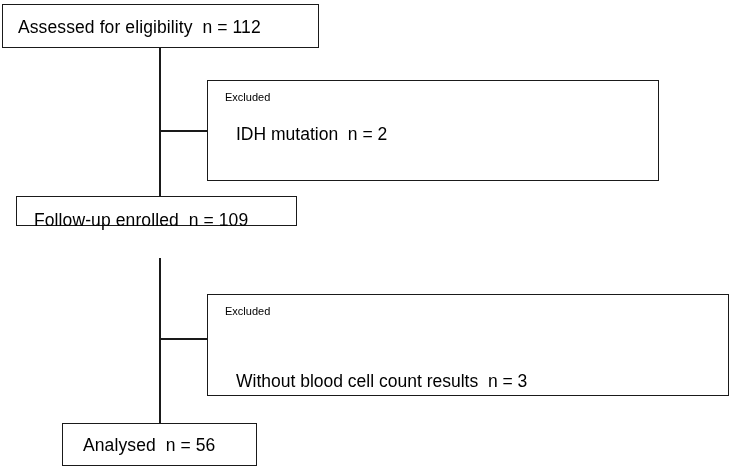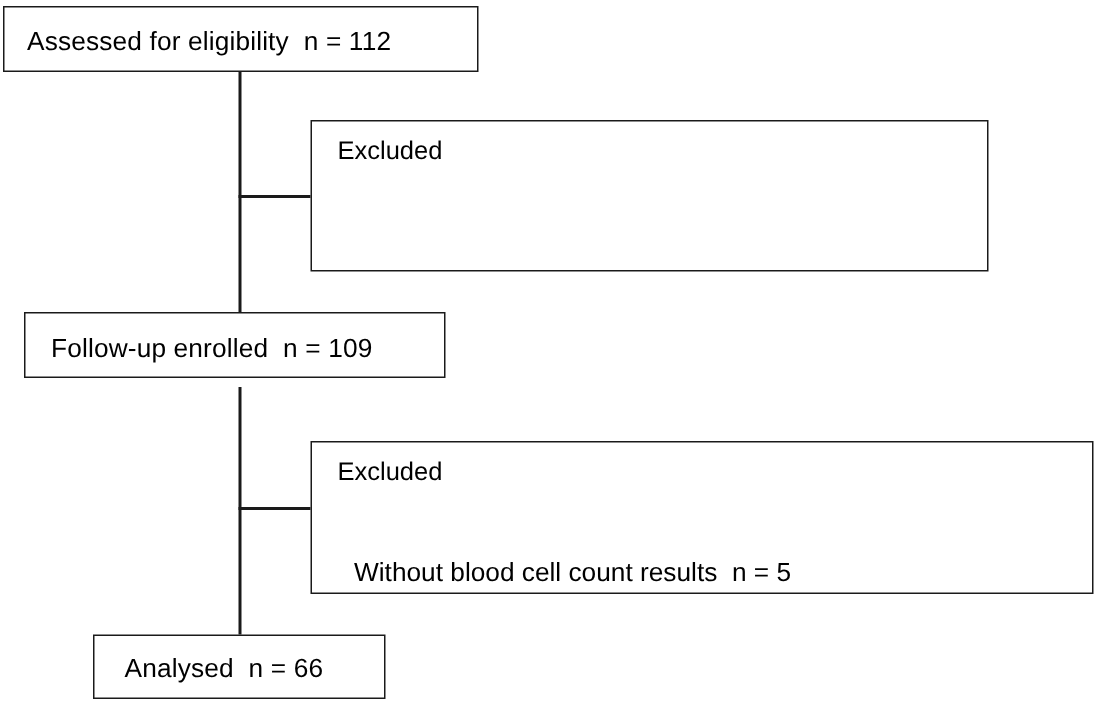--- a/index.html
+++ b/index.html
@@ -85,7 +85,7 @@
     position: absolute;
     left: 17px;
     top: 11px;
-    font-size: 17px;
+    font-size: 11px;
     line-height: 1;
     white-space: pre;
   }

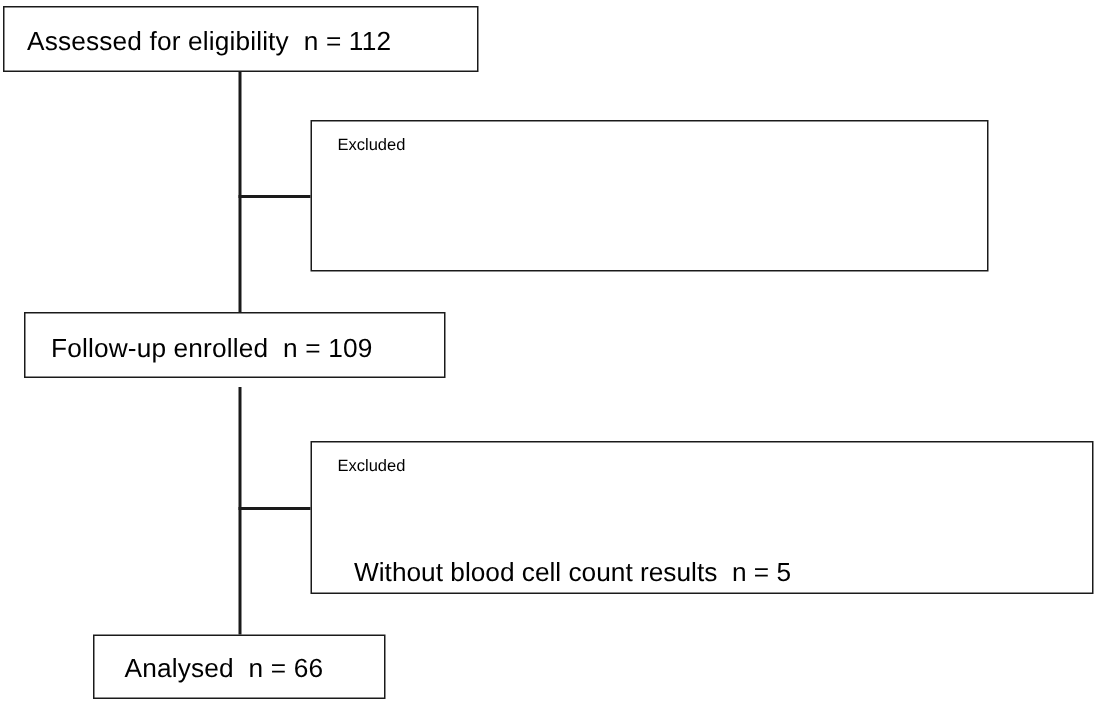--- a/index.html
+++ b/index.html
@@ -132,6 +132,7 @@
 
   <div class="node" id="node-excluded-1">
     <span class="excl-title">Excluded</span>
+    <span class="excl-item row0">IDH mutation  n = 2</span>
   </div>
 
   <div class="node" id="node-followup">

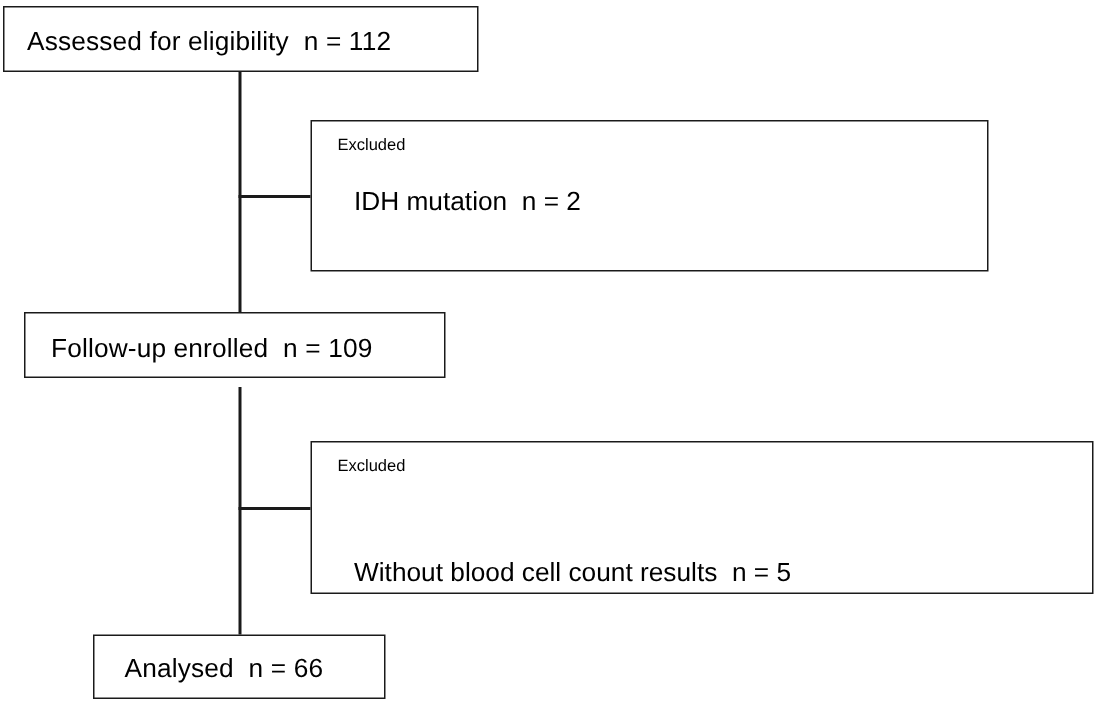--- a/index.html
+++ b/index.html
@@ -49,9 +49,9 @@
   
   #node-followup {
     left: 16px;
-    top: 208px;
+    top: 196px;
     width: 281px;
-    height: 44px;
+    height: 30px;
   }
   #node-followup .node-text {
     left: 17px;

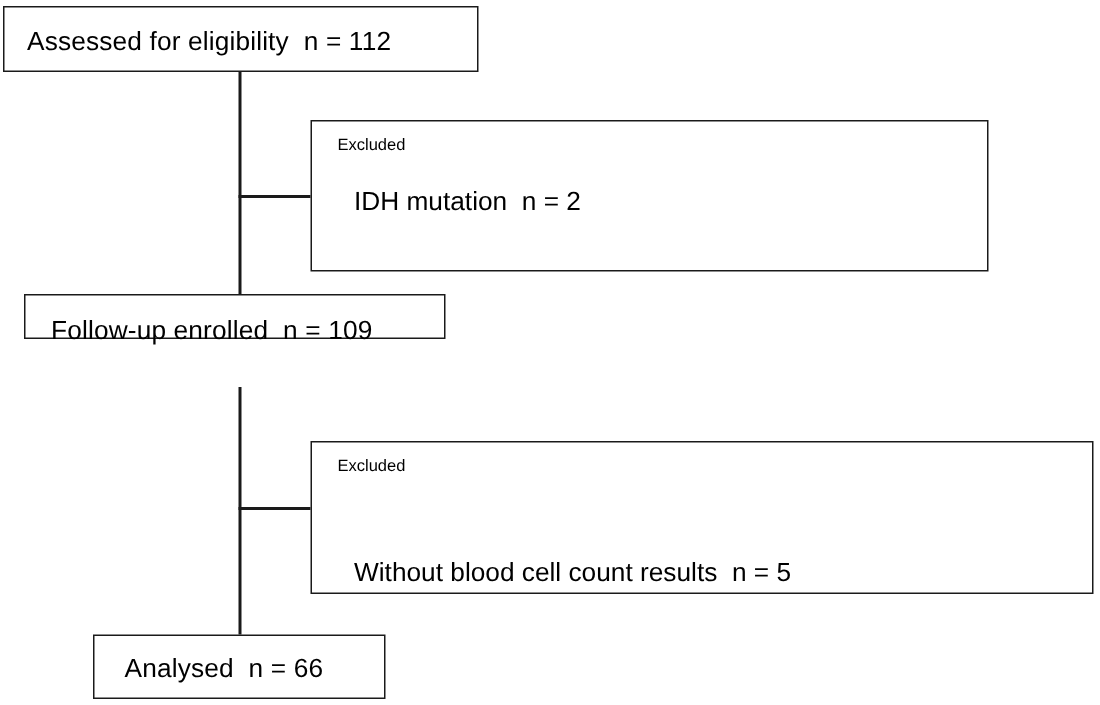--- a/index.html
+++ b/index.html
@@ -141,7 +141,7 @@
 
   <div class="node" id="node-excluded-2">
     <span class="excl-title">Excluded</span>
-    <span class="excl-item row1">Without blood cell count results  n = 5</span>
+    <span class="excl-item row1">Without blood cell count results  n = 3</span>
   </div>
 
   <div class="node" id="node-analysed">

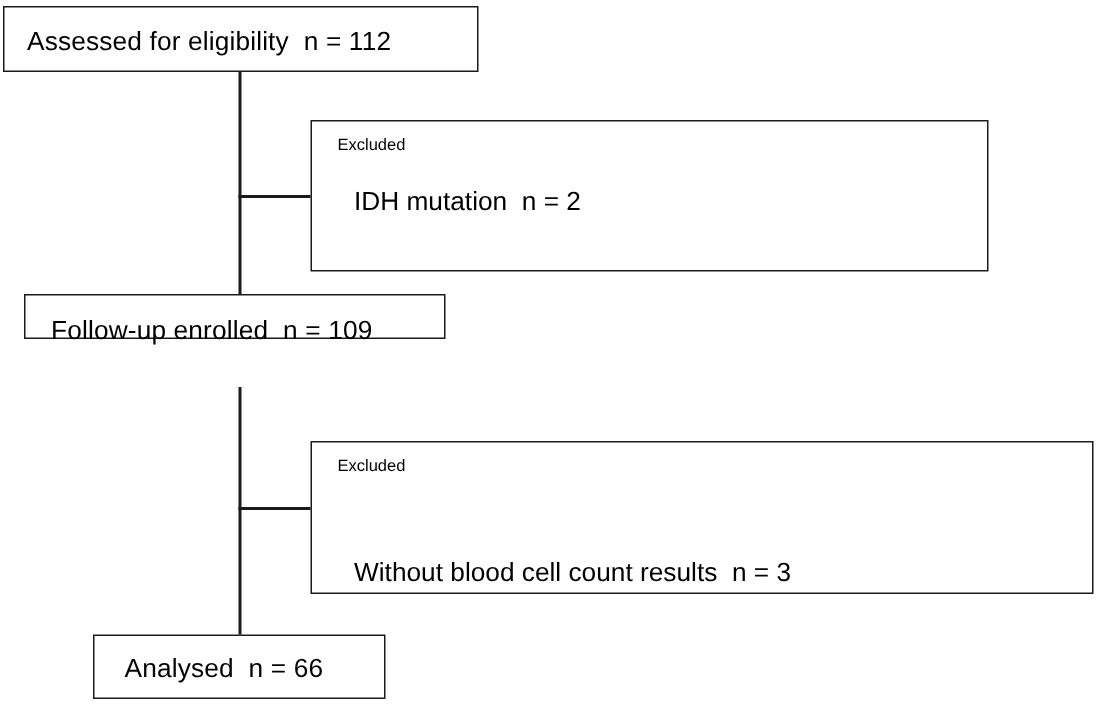--- a/index.html
+++ b/index.html
@@ -145,7 +145,7 @@
   </div>
 
   <div class="node" id="node-analysed">
-    <span class="node-text">Analysed  n = 66</span>
+    <span class="node-text">Analysed  n = 56</span>
   </div>
 
 </div>

